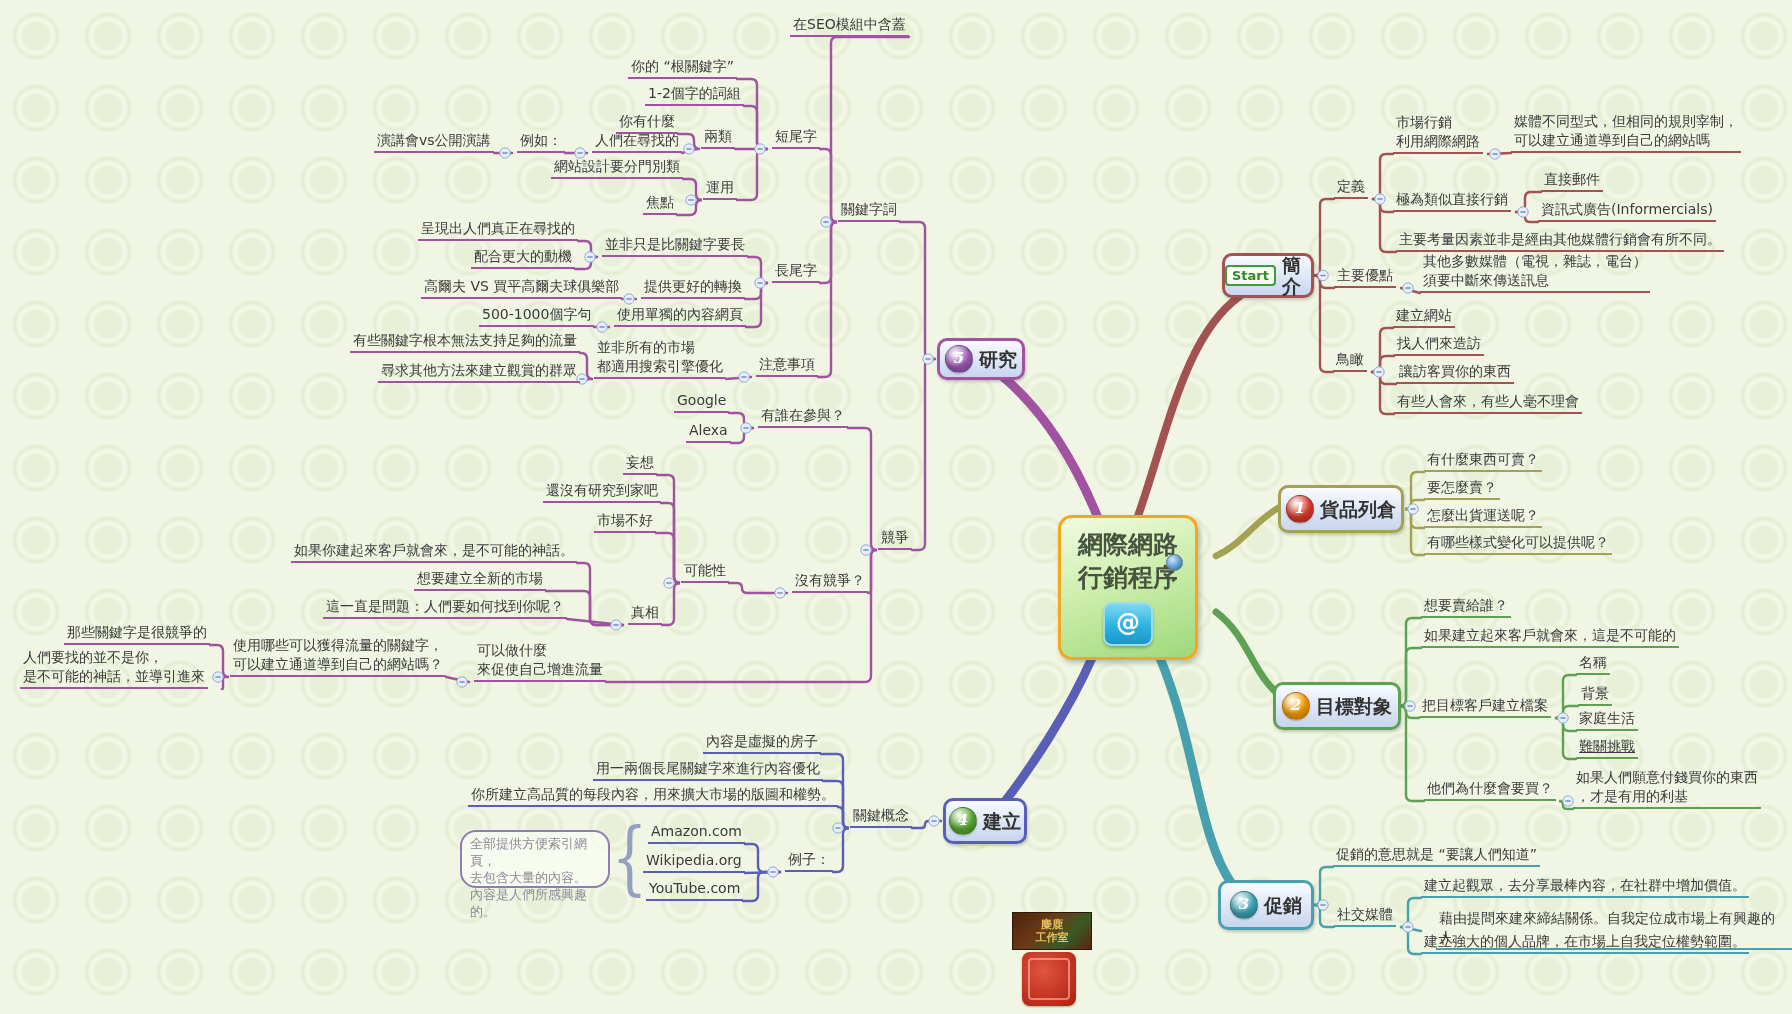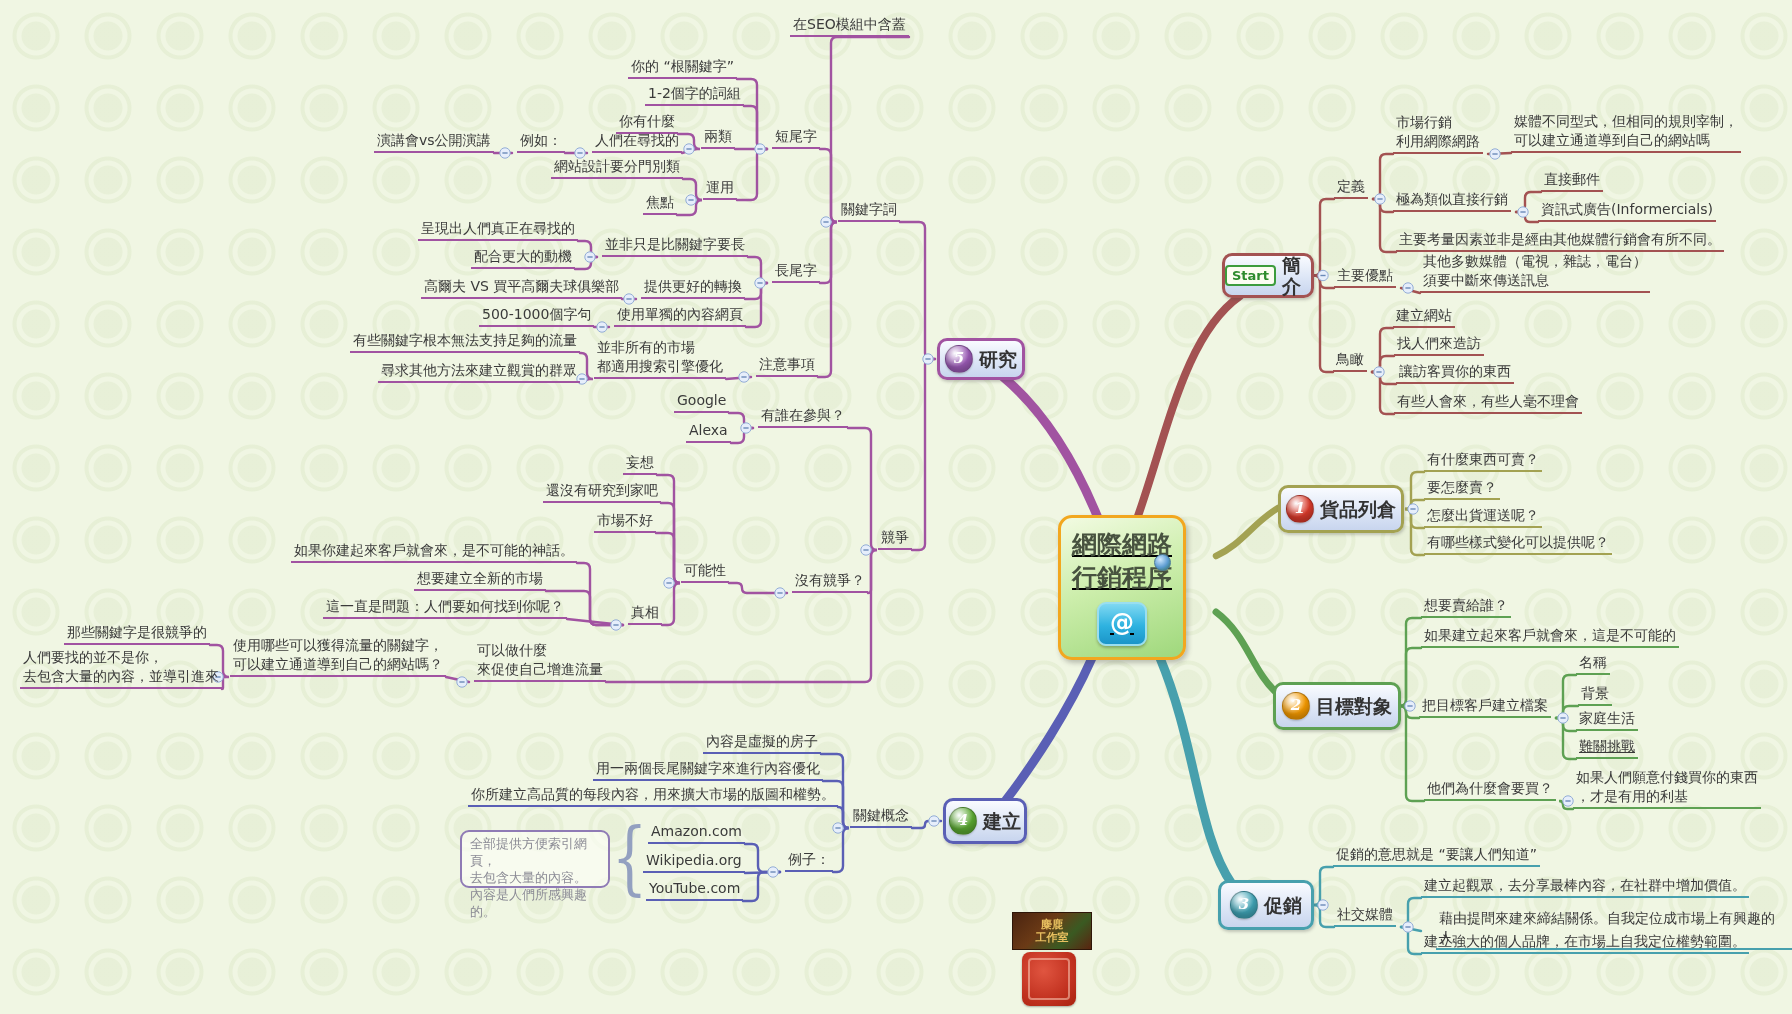--- a/index.html
+++ b/index.html
@@ -312,7 +312,7 @@
       </g>
     </svg>
 
-  <div id="center-node" style="left:1058px;top:515px;width:128px;height:145px;text-decoration:underline;">
+  <div id="center-node" style="left:1058px;top:515px;width:140px;height:145px;">
     <div id="center-title"><span>網際網路</span><br><span>行銷程序</span></div>
     <div id="center-globe"></div>
     <div id="center-at">@</div>

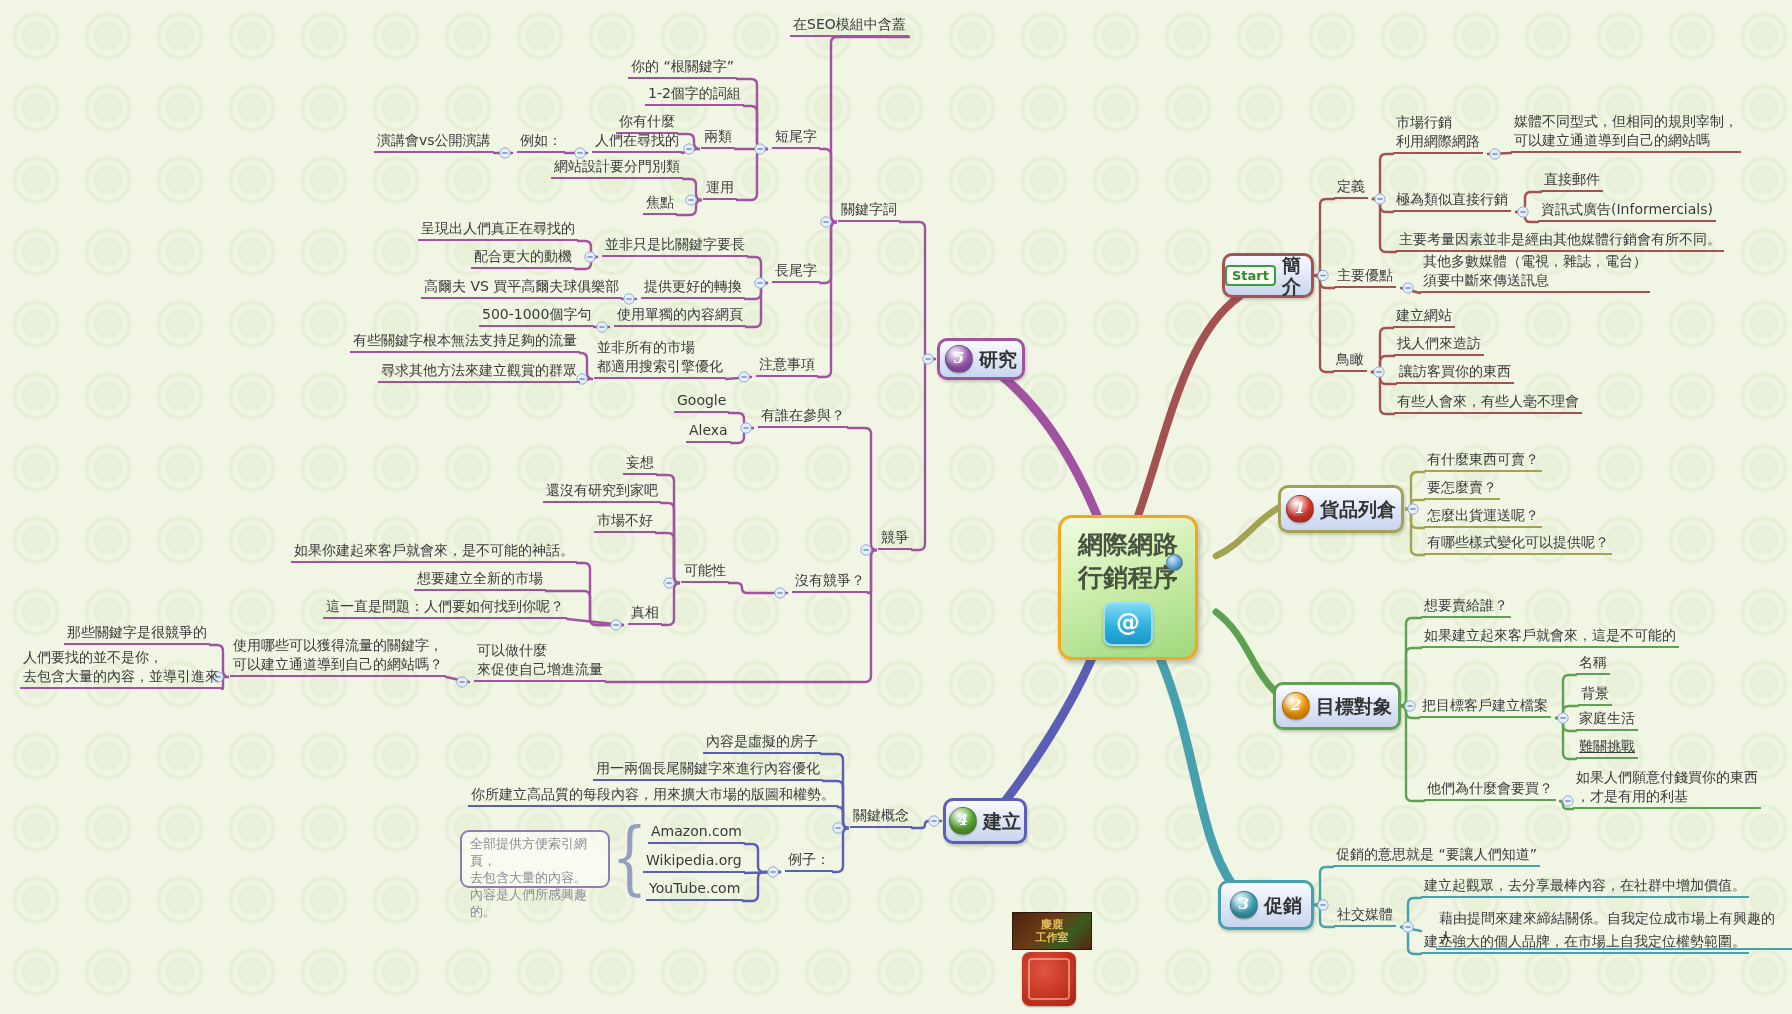--- a/index.html
+++ b/index.html
@@ -432,7 +432,7 @@
 可以建立通道導到自己的網站嗎？</div>
       <div class="label" style="left: 64px; top: 623px; border-bottom-color: rgb(161, 83, 161);">那些關鍵字是很競爭的</div>
       <div class="label" style="left: 20px; top: 648px; border-bottom-color: rgb(161, 83, 161);">人們要找的並不是你，
-去包含大量的內容，並導引進來</div>
+是不可能的神話，並導引進來</div>
     </div>
 
   <div class="callout" style="left:460px;top:830px;width:150px;height:58px;">全部提供方便索引網頁，

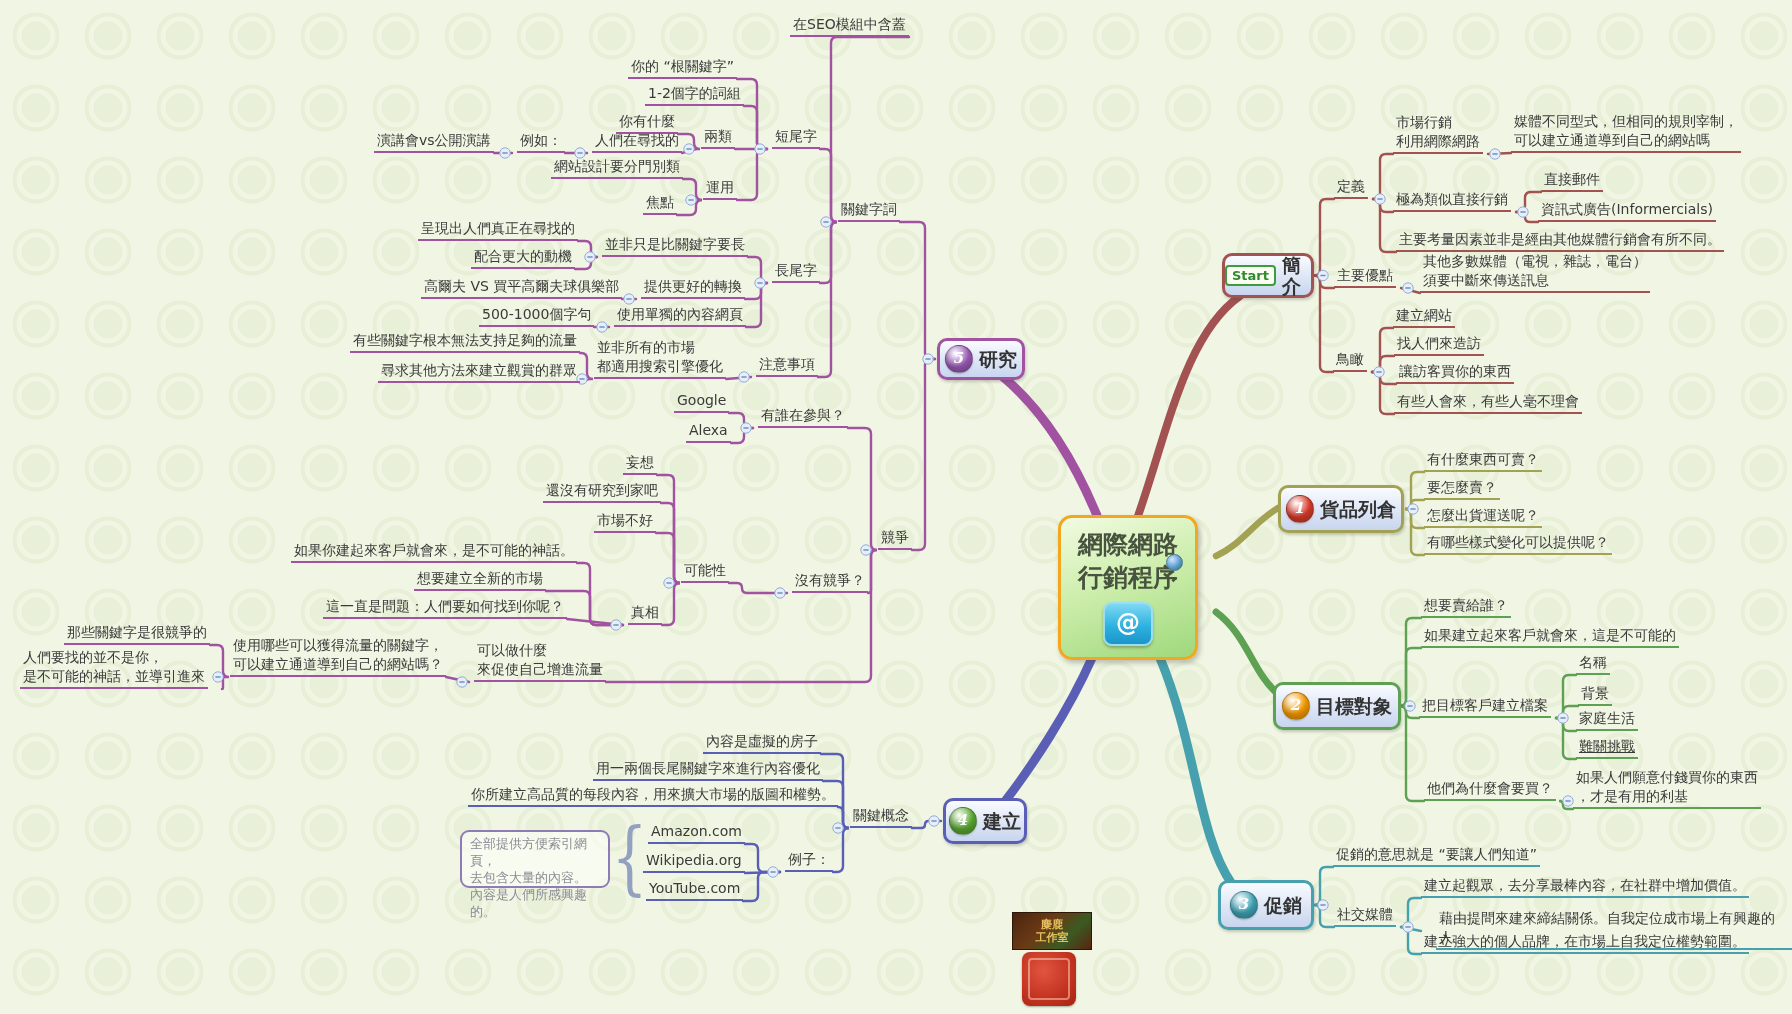--- a/index.html
+++ b/index.html
@@ -55,7 +55,7 @@
   }
   .callout{
     position:absolute;z-index:2;box-sizing:border-box;
-    border:2px solid #8f7bb5;border-radius:9px;
+    border:2px solid #8f7bb5;border-radius:16px;
     background:rgba(252,253,246,.65);color:#8b8b95;
     font:13px/17px "DejaVu Sans",sans-serif;padding:3px 8px;white-space:pre-line;
   }

